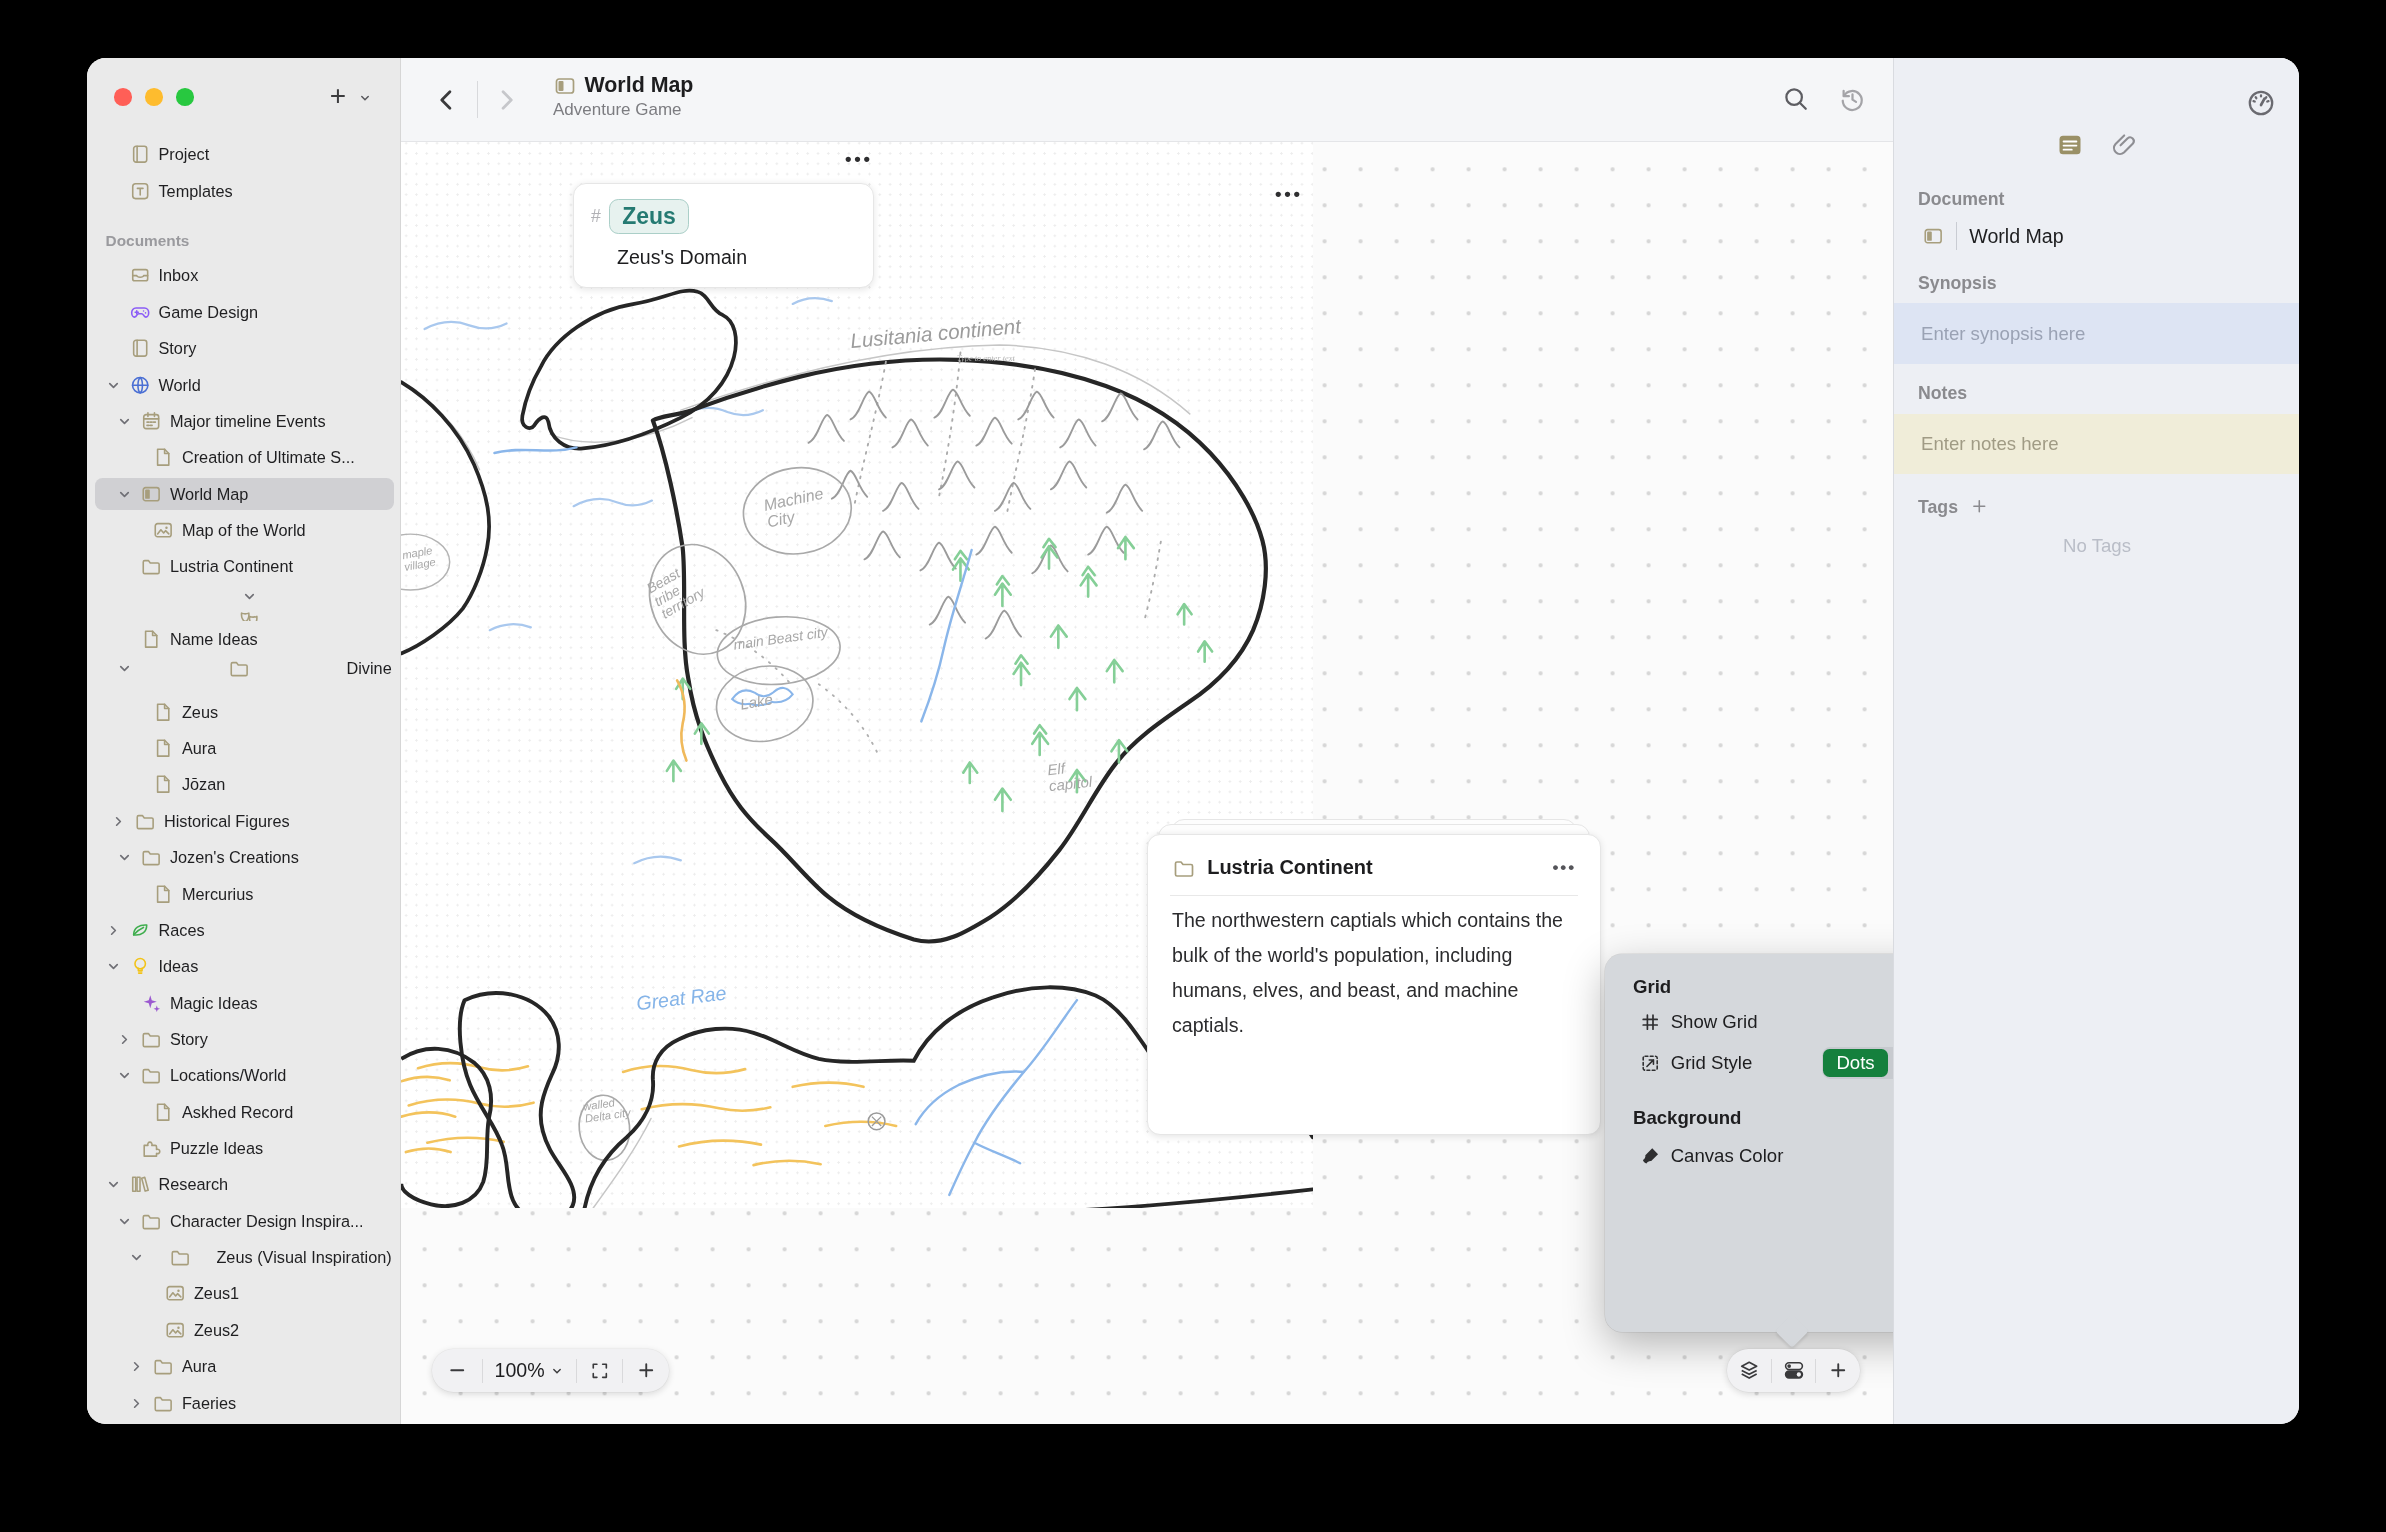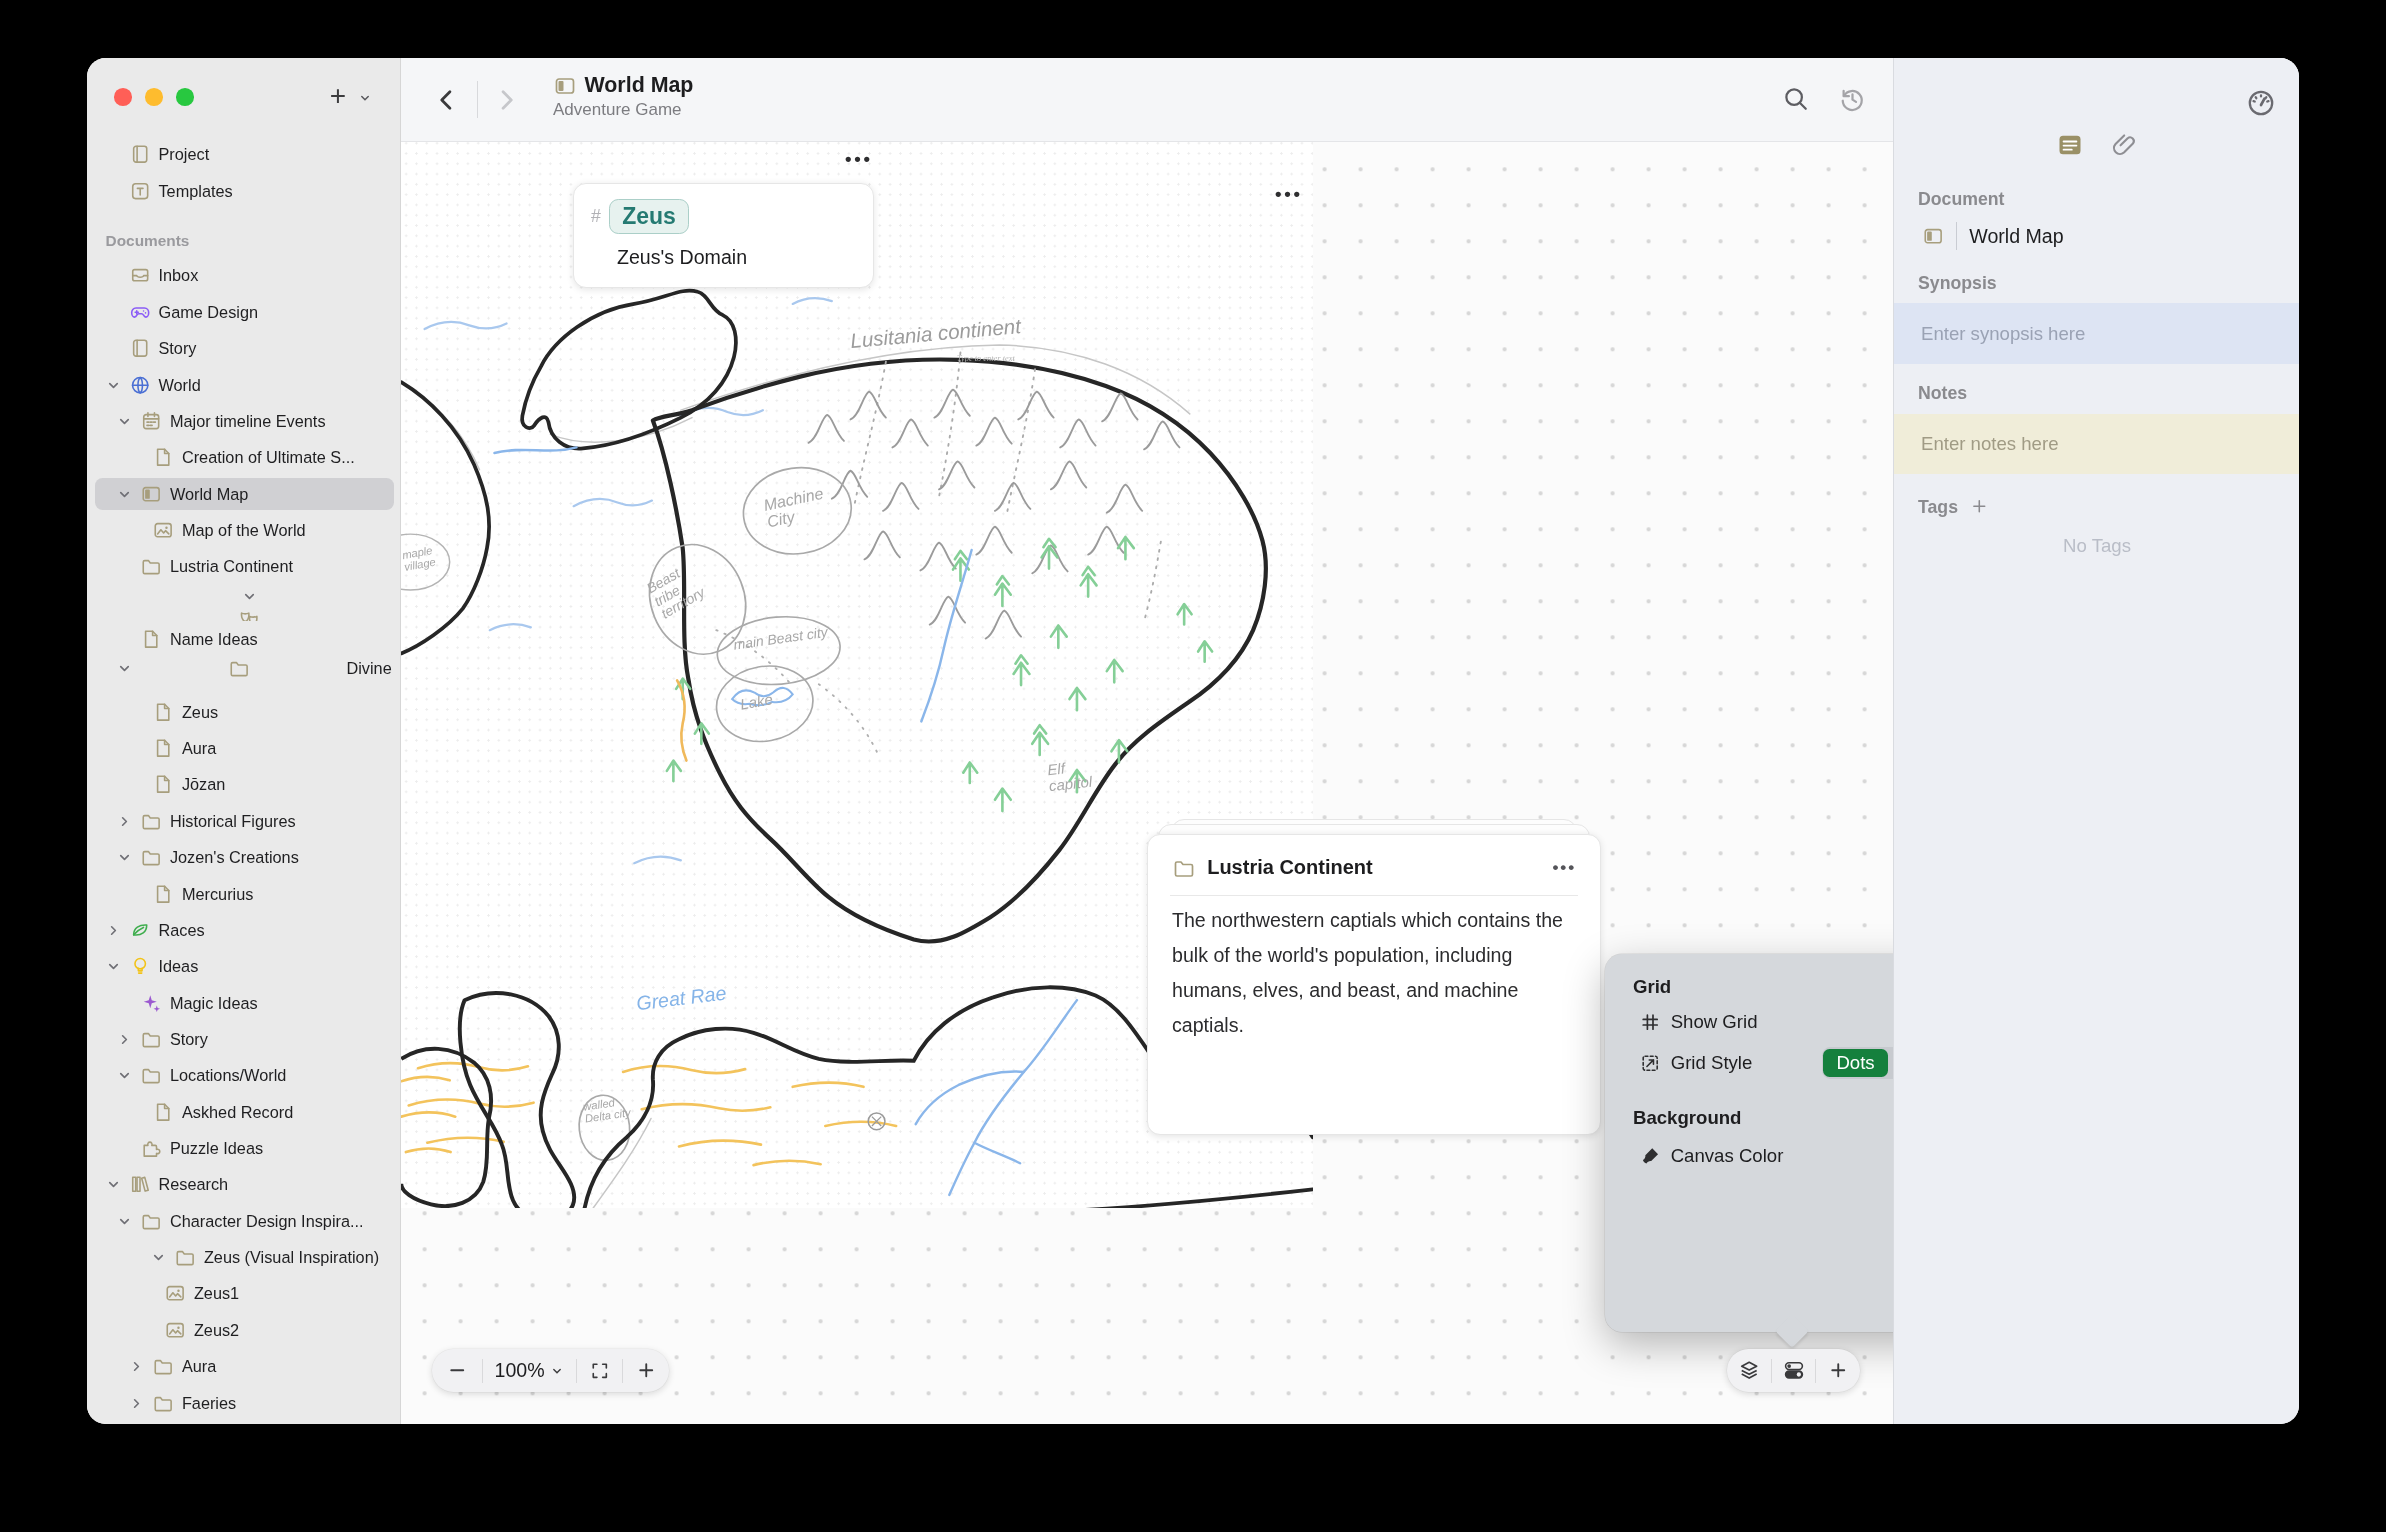--- a/index.html
+++ b/index.html
@@ -310,7 +310,7 @@
           </span>
           <span class="tlabel">Jōzan</span>
         </div>
-        <div class="trow" style="top: 745px; padding-left: 30px;">
+        <div class="trow" style="top: 745px; padding-left: 24px;">
           <span class="chev-slot">
             <svg width="15" height="15" viewBox="0 0 24 24" fill="none" stroke="currentColor" stroke-width="2.6" stroke-linecap="round" stroke-linejoin="round">
               <path d="M9 6l6 6-6 6"></path>

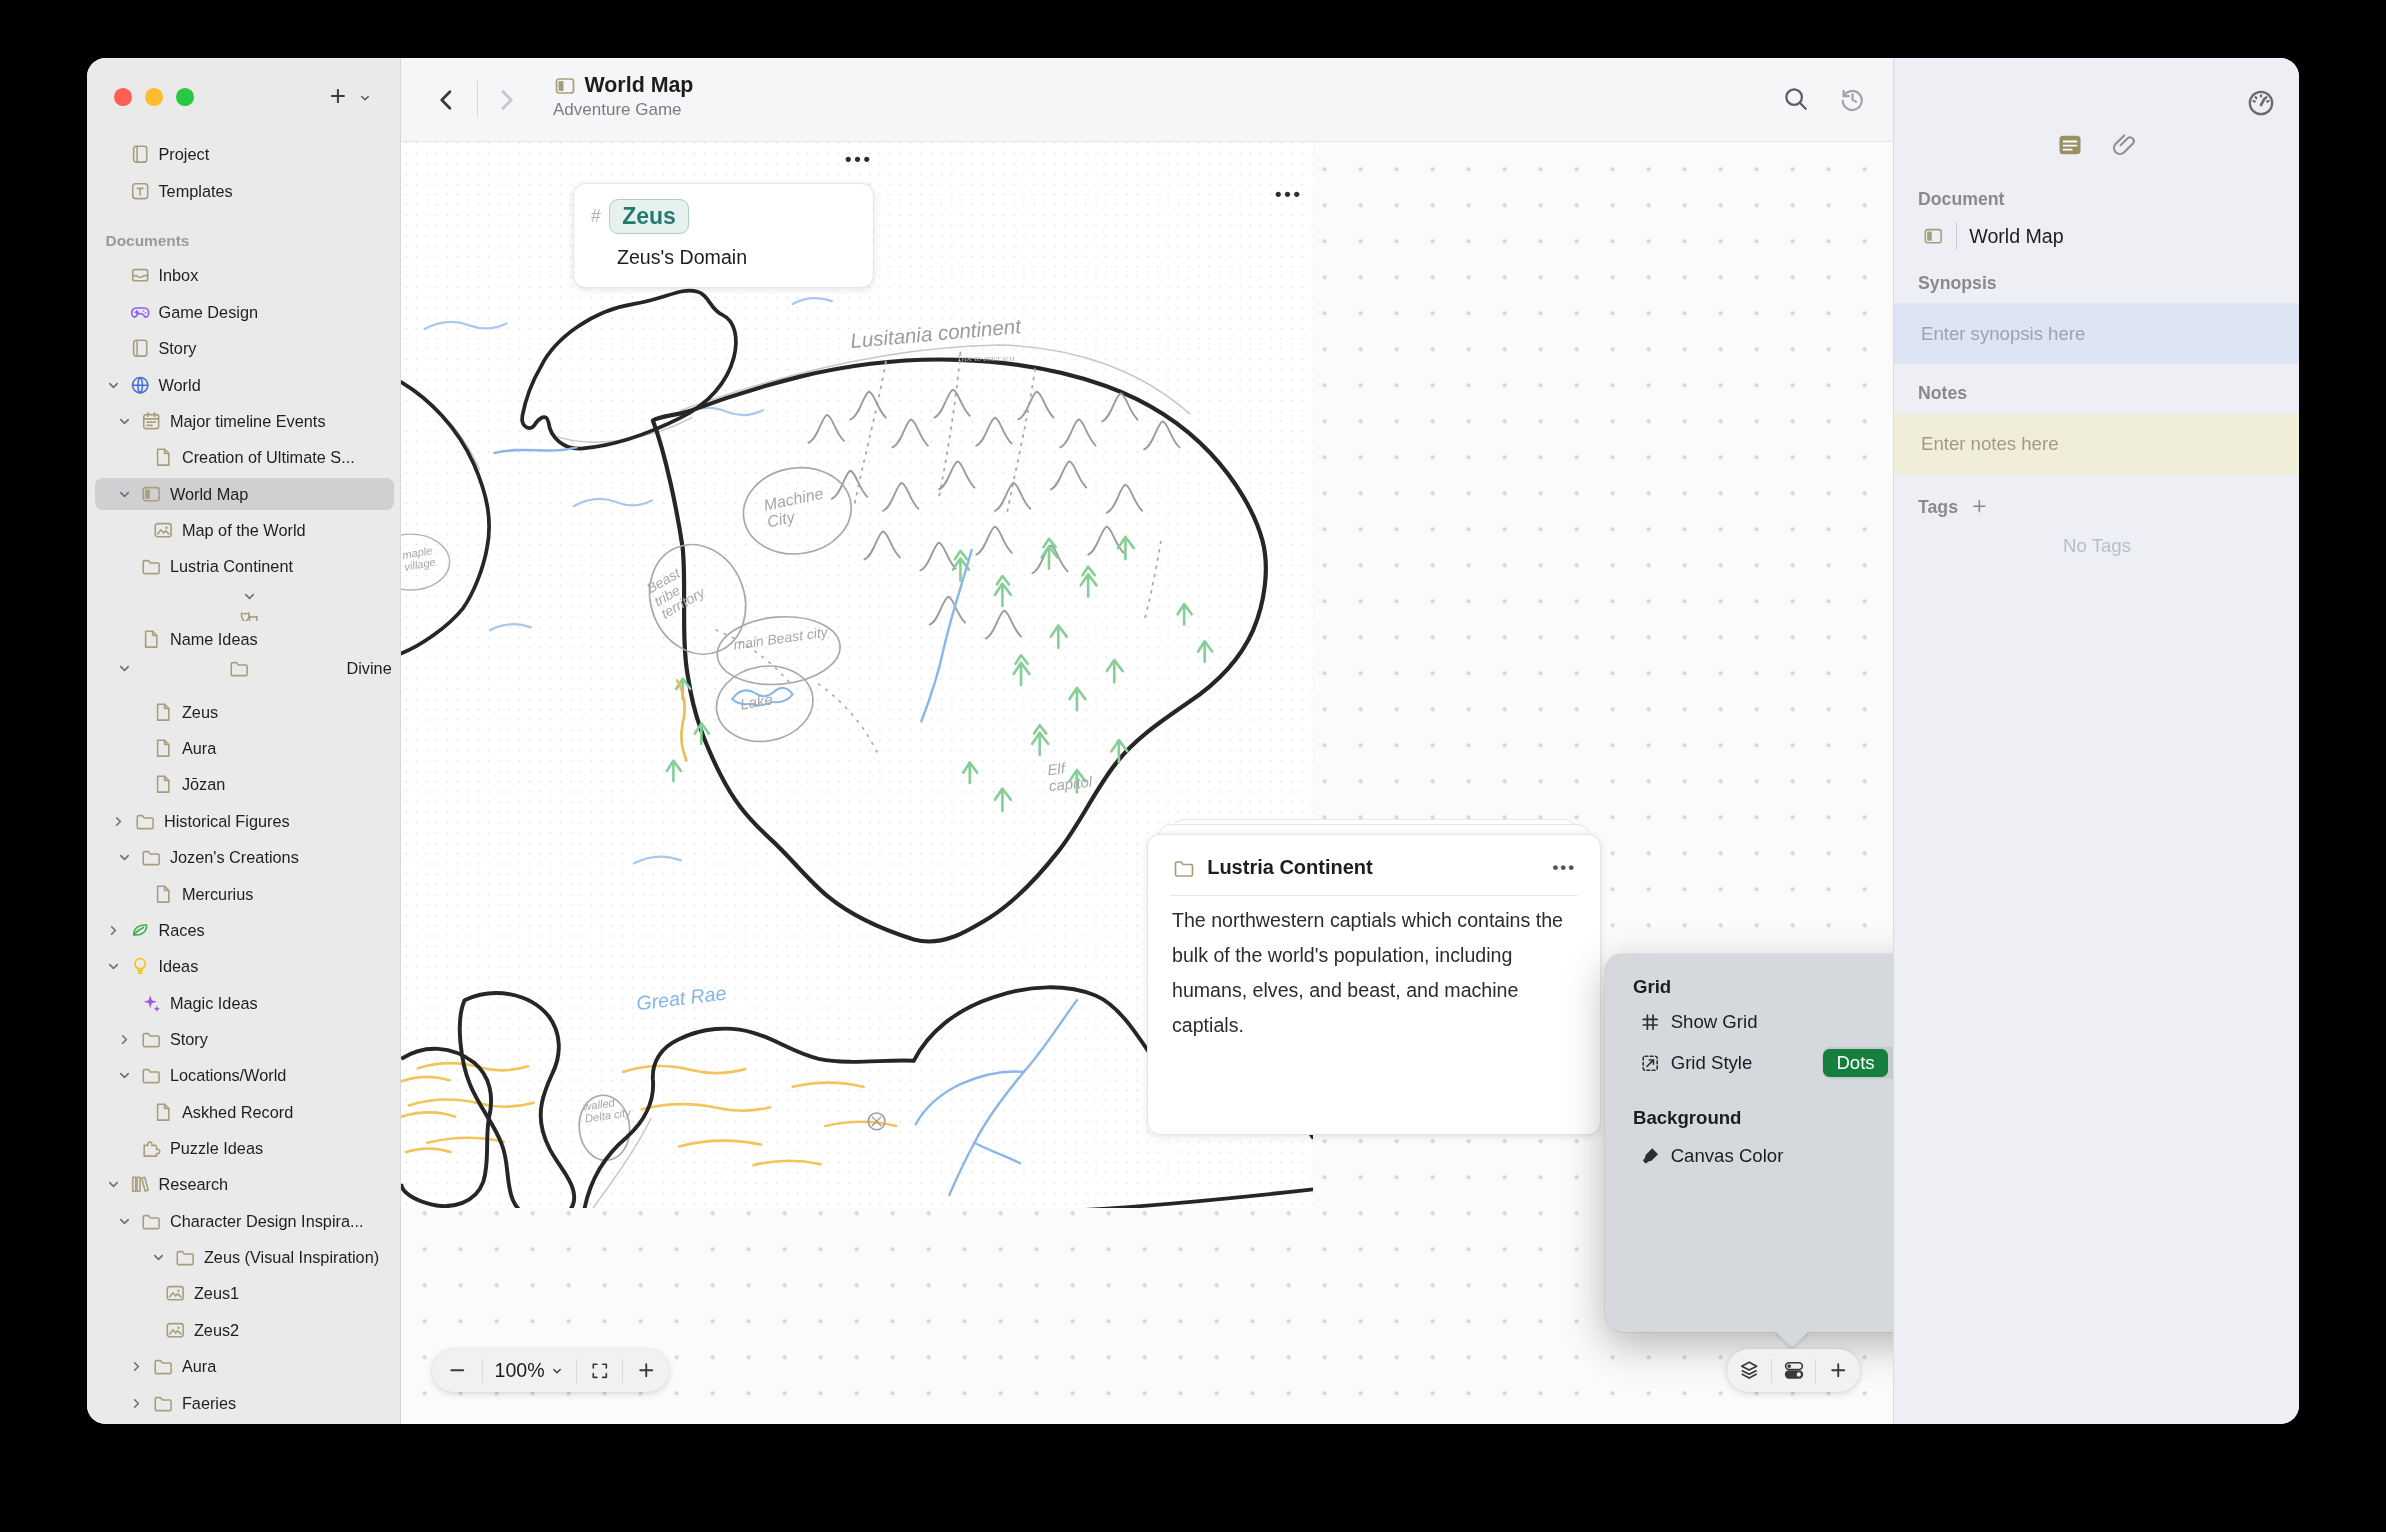--- a/index.html
+++ b/index.html
@@ -457,7 +457,7 @@
           </span>
           <span class="tlabel">Character Design Inspira...</span>
         </div>
-        <div class="trow" style="top: 1181px; padding-left: 64px;">
+        <div class="trow" style="top: 1181px; padding-left: 42px; justify-content: space-between;">
           <span class="chev-slot">
             <svg width="15" height="15" viewBox="0 0 24 24" fill="none" stroke="currentColor" stroke-width="2.6" stroke-linecap="round" stroke-linejoin="round">
               <path d="M6 9l6 6 6-6"></path>

